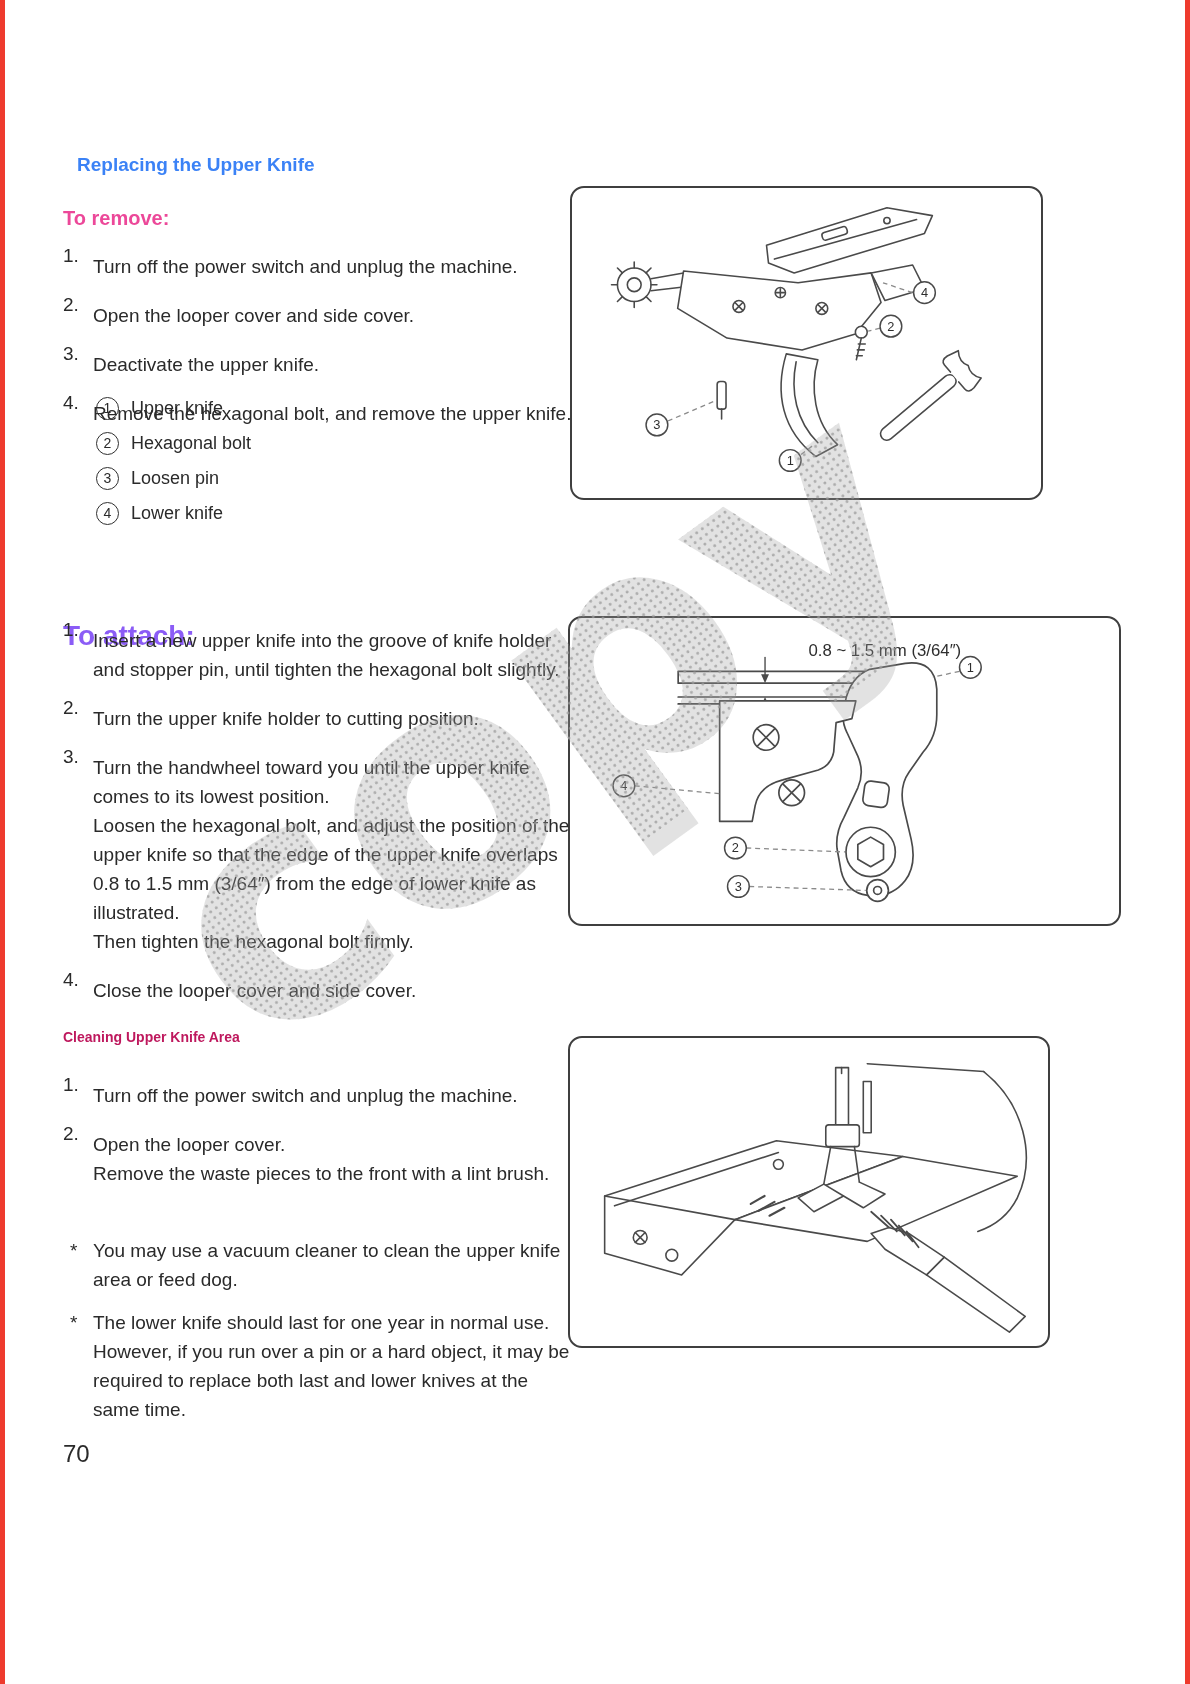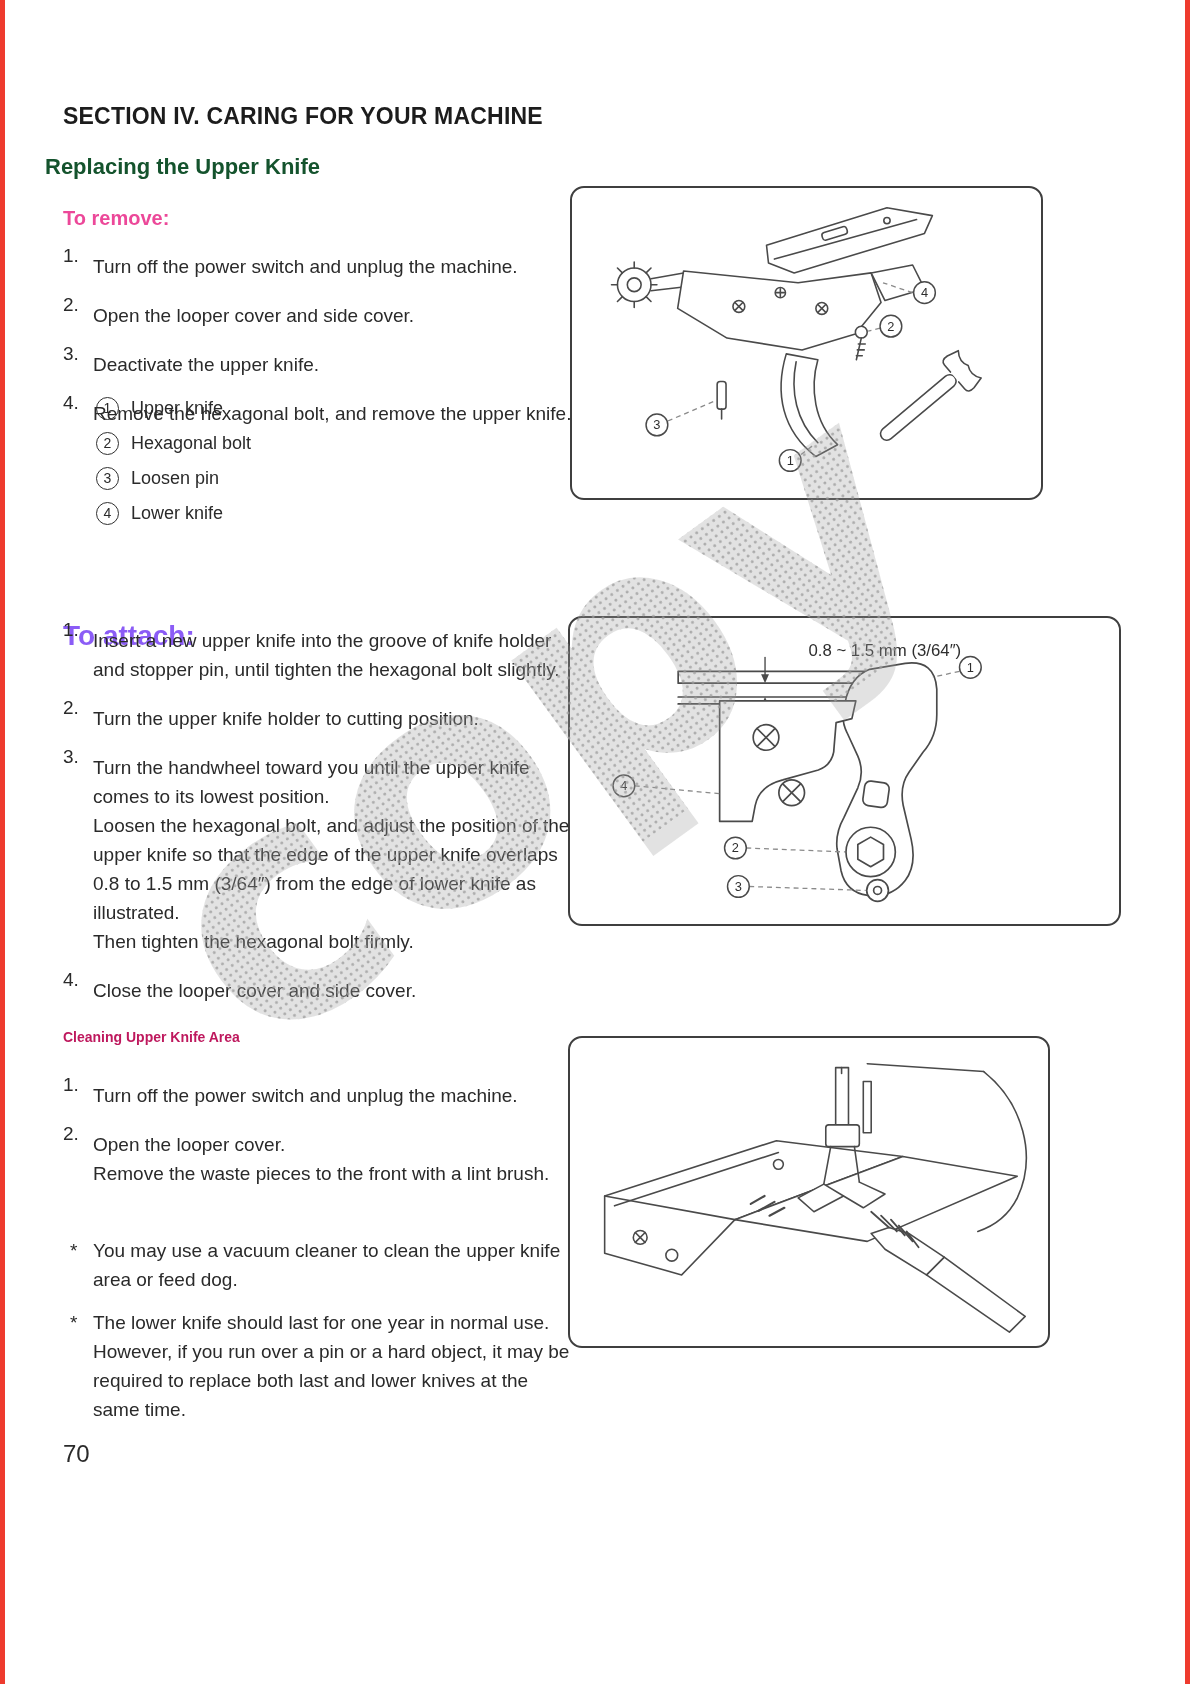--- a/index.html
+++ b/index.html
@@ -91,7 +91,6 @@
   <div class="edge edge-l"></div>
   <div class="edge edge-r"></div>
 
-  <h1 class="abs title">SECTION IV. CARING FOR YOUR MACHINE</h1>
   <h2 class="abs h-replace">Replacing the Upper Knife</h2>
   <h3 class="abs h-remove">To remove:</h3>
 

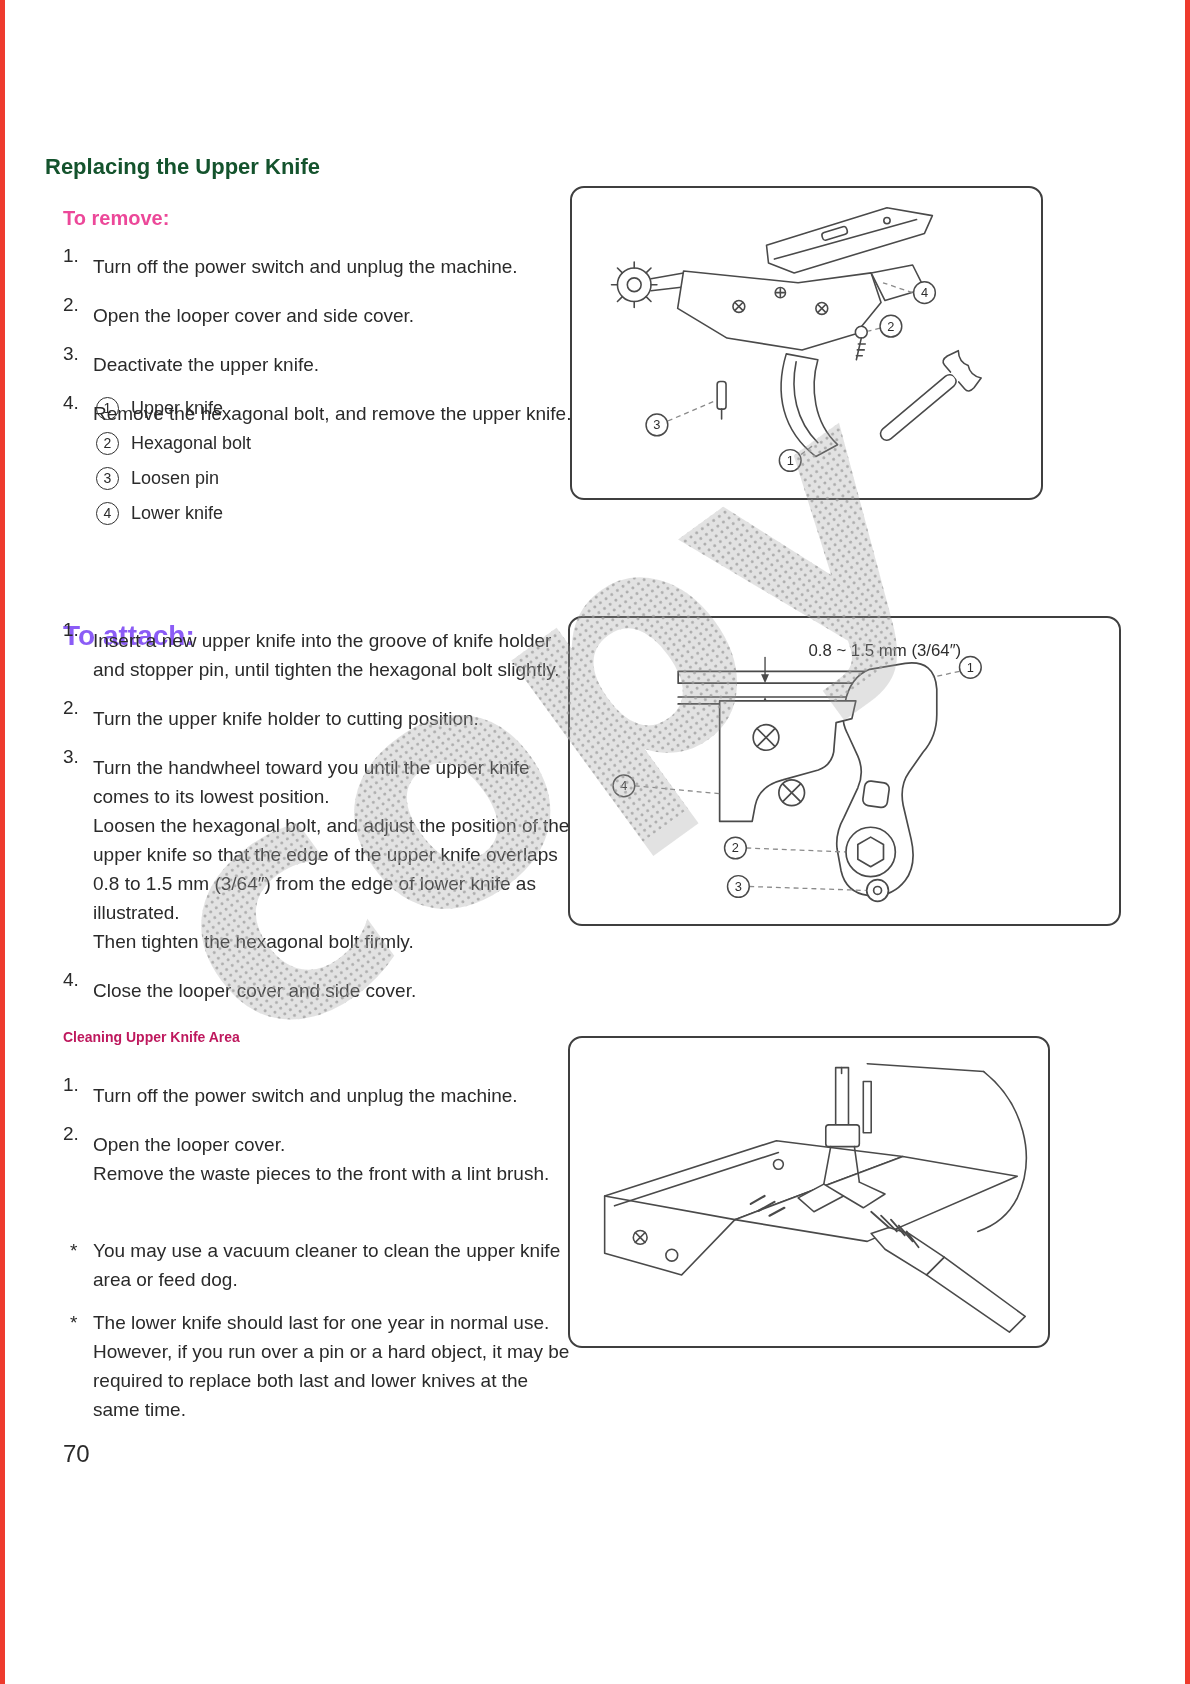--- a/index.html
+++ b/index.html
@@ -20,7 +20,7 @@
   .abs { position:absolute; z-index:2; }
 
   .title { left:63px; top:103px; font-size:23px; font-weight:bold; color:#1c1c1c; letter-spacing:.2px; }
-  .h-replace { left:45px; top:154px; font-size:22px; font-weight:bold; color:#14532d; }
+  .h-replace { left:77px; top:154px; font-size:19px; font-weight:bold; color:#3b82f6; }
   .h-remove  { left:63px; top:207px; font-size:20px; font-weight:bold; color:#ec4899; }
   .h-attach  { left:63px; top:580px; font-size:28px; font-weight:bold; color:#8b5cf6;margin-top:40px; }
   .h-clean   { left:63px; top:1029px; font-size:14px; font-weight:bold; color:#be185d; }

